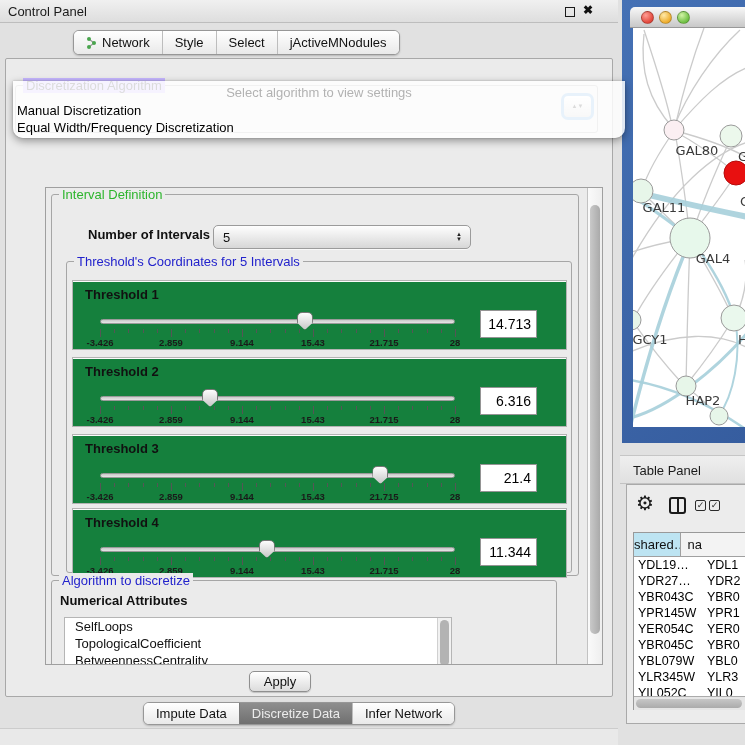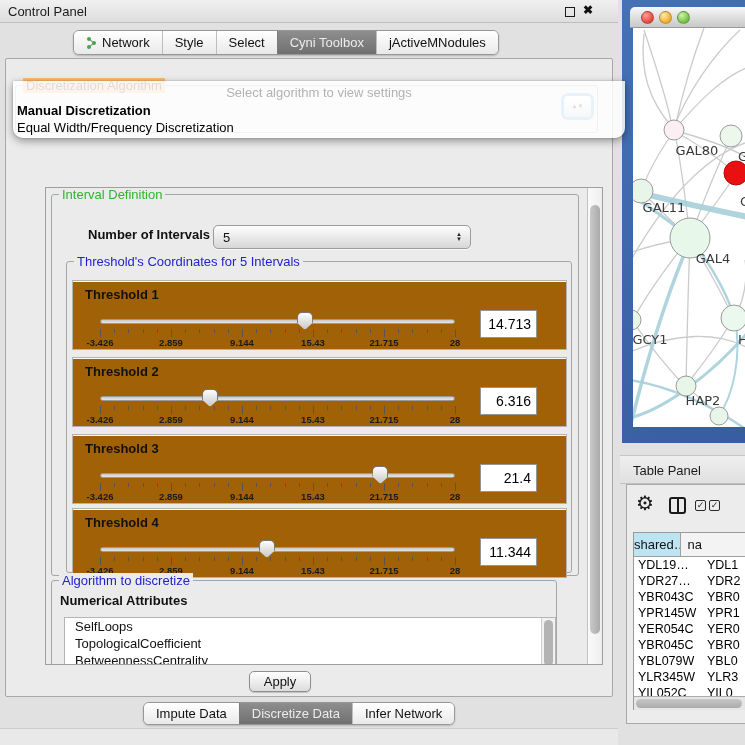--- a/index.html
+++ b/index.html
@@ -182,9 +182,6 @@
       </div>
       <div class="s">
         <span>Select</span>
-      </div>
-      <div class="s sel">
-        <span>Cyni Toolbox</span>
       </div>
       <div class="s">
         <span>jActiveMNodules</span>

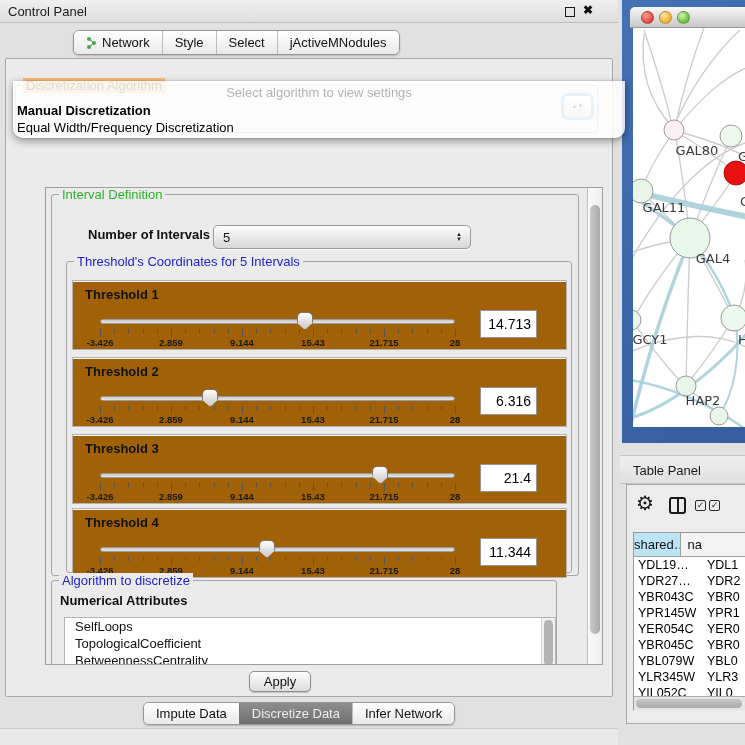--- a/index.html
+++ b/index.html
@@ -30,7 +30,7 @@
     background:#ebebeb; border:1px solid #a8a8a8; border-radius:2px; }
 
   .group { position:absolute; border:1px solid #a6a6a6; border-radius:3px; }
-  .group > .gt { position:absolute; top:-8px; left:7px; background:#fdba74; padding:0 3px;
+  .group > .gt { position:absolute; top:-8px; left:7px; background:#c4b5fd; padding:0 3px;
     font-size:13px; color:#222; white-space:nowrap; }
   .gt.green { color:#2db52d; }
   .gt.blue  { color:#2222cc; }

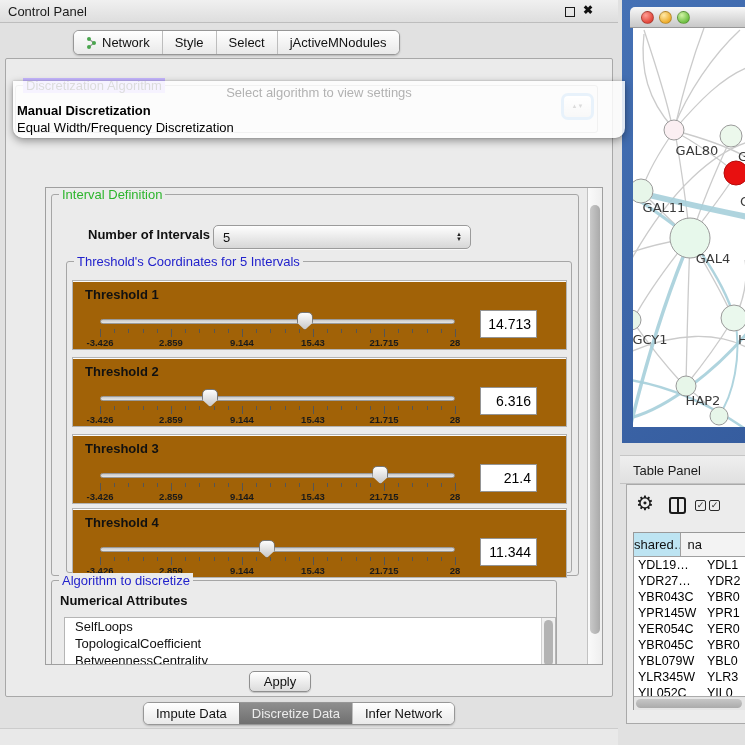--- a/index.html
+++ b/index.html
@@ -54,7 +54,7 @@
   #popup .prompt { position:absolute; left:0; right:0; top:4px; text-align:center;
     font-size:13px; color:#b2b2b2; }
   #popup .item { position:absolute; left:4px; font-size:13px; color:#000; white-space:nowrap; }
-  #popup .item.b { font-weight:bold; }
+  #popup .item.b { font-weight:normal; }
 
   #tabledata-group { left:50px; top:79px; width:542px; height:45px; }
   #tabledata-combo { left:7px; top:13px; right:7px; height:23px; }

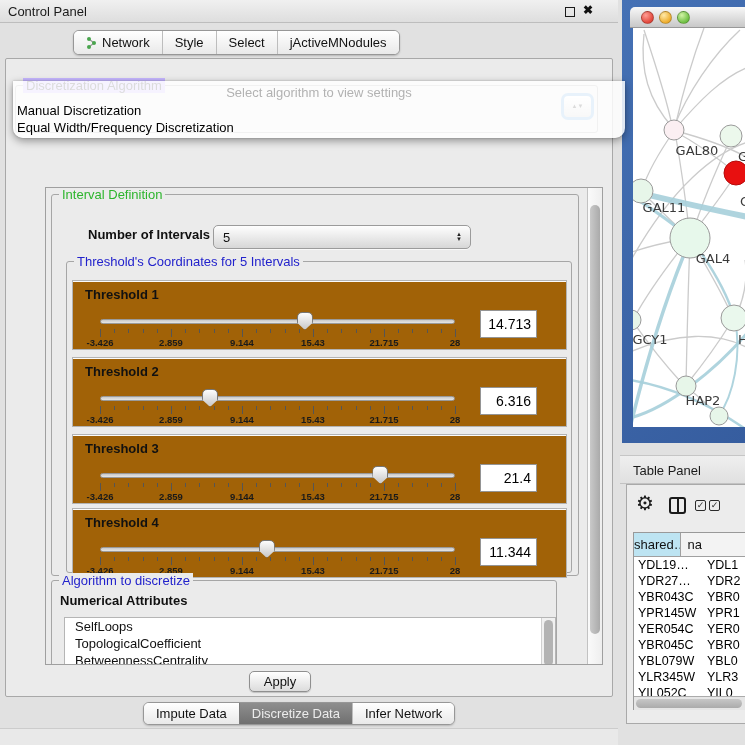--- a/index.html
+++ b/index.html
@@ -74,7 +74,7 @@
   #thresh-group { position:absolute; left:14px; top:66px; width:506px; height:312px; }
 
   .tpanel { position:absolute; left:5px; width:495px; height:70px;
-    background:#a16207; border:1px solid #b3b3b3; box-shadow:inset 0 1px 0 #fbfbfb; }
+    background:#15803d; border:1px solid #b3b3b3; box-shadow:inset 0 1px 0 #fbfbfb; }
   .tpanel .tlabel { position:absolute; left:12px; top:6px; font-size:13px; font-weight:bold; color:#111; }
   .tpanel .track { position:absolute; left:27px; top:38px; width:355px; height:5px;
     border:1px solid #9a9a9a; border-radius:4px; background:linear-gradient(#c9c9c9,#e6e6e6); }

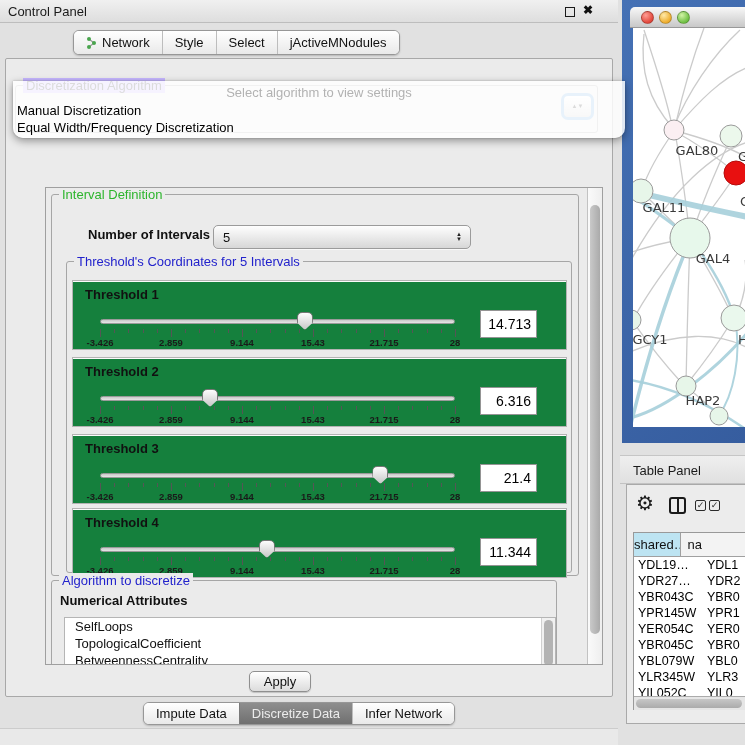--- a/index.html
+++ b/index.html
@@ -93,7 +93,7 @@
 
   #attr-group { left:5px; top:392px; width:506px; height:96px; }
   #attr-label { position:absolute; left:8px; top:12px; font-size:13px; font-weight:bold; color:#111; }
-  #attr-list { position:absolute; left:12px; top:36px; width:492px; height:52px;
+  #attr-list { position:absolute; left:12px; top:36px; width:388px; height:52px;
     background:#fff; border:1px solid #b5b5b5; overflow:hidden; }
   #attr-list .li { font-size:13px; line-height:17px; padding-left:10px; color:#111; white-space:nowrap; }
   #attr-list .lscroll { position:absolute; right:0; top:0; bottom:0; width:14px;

